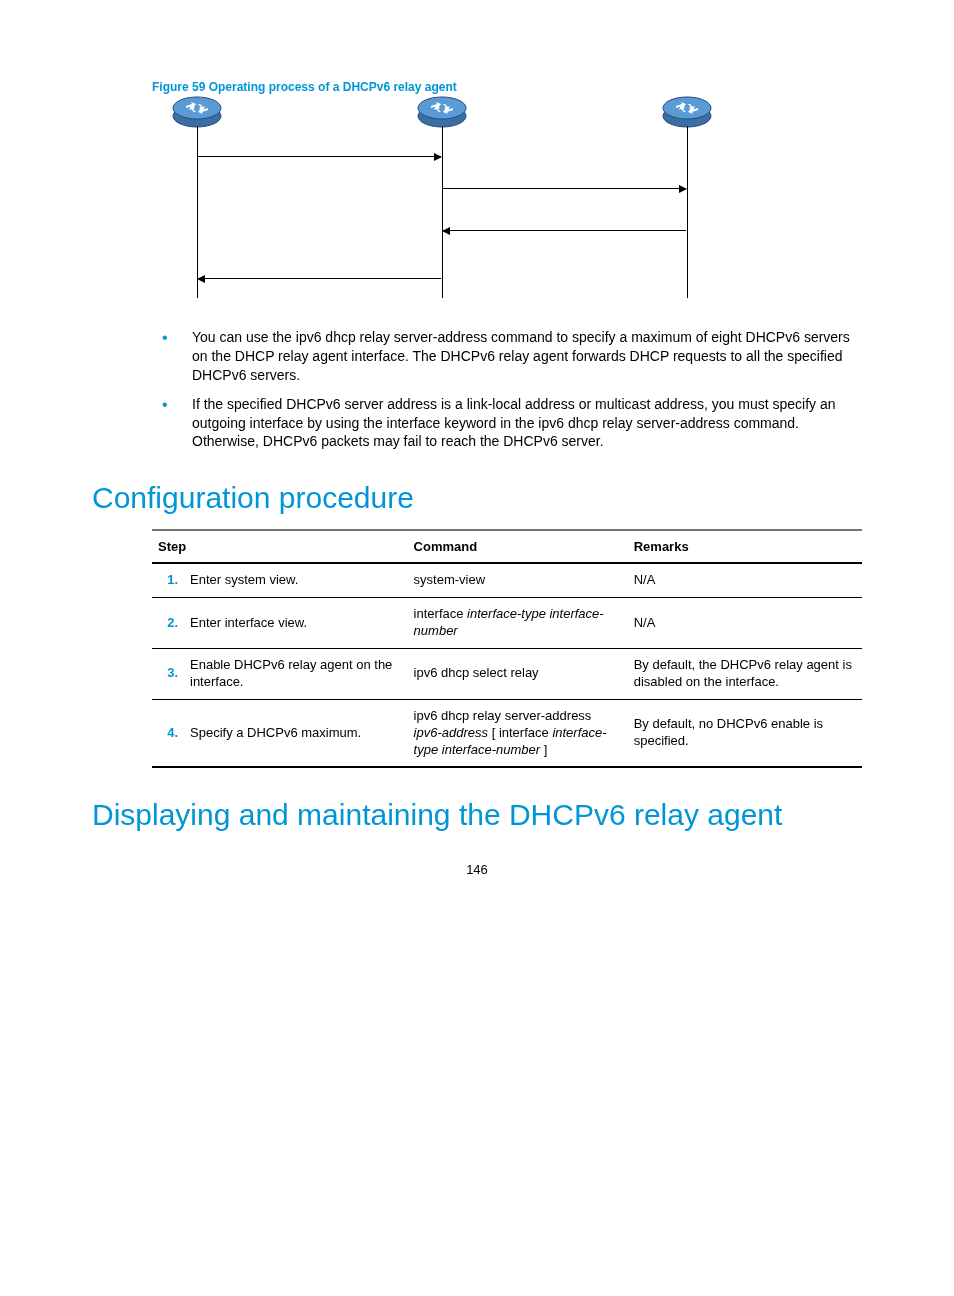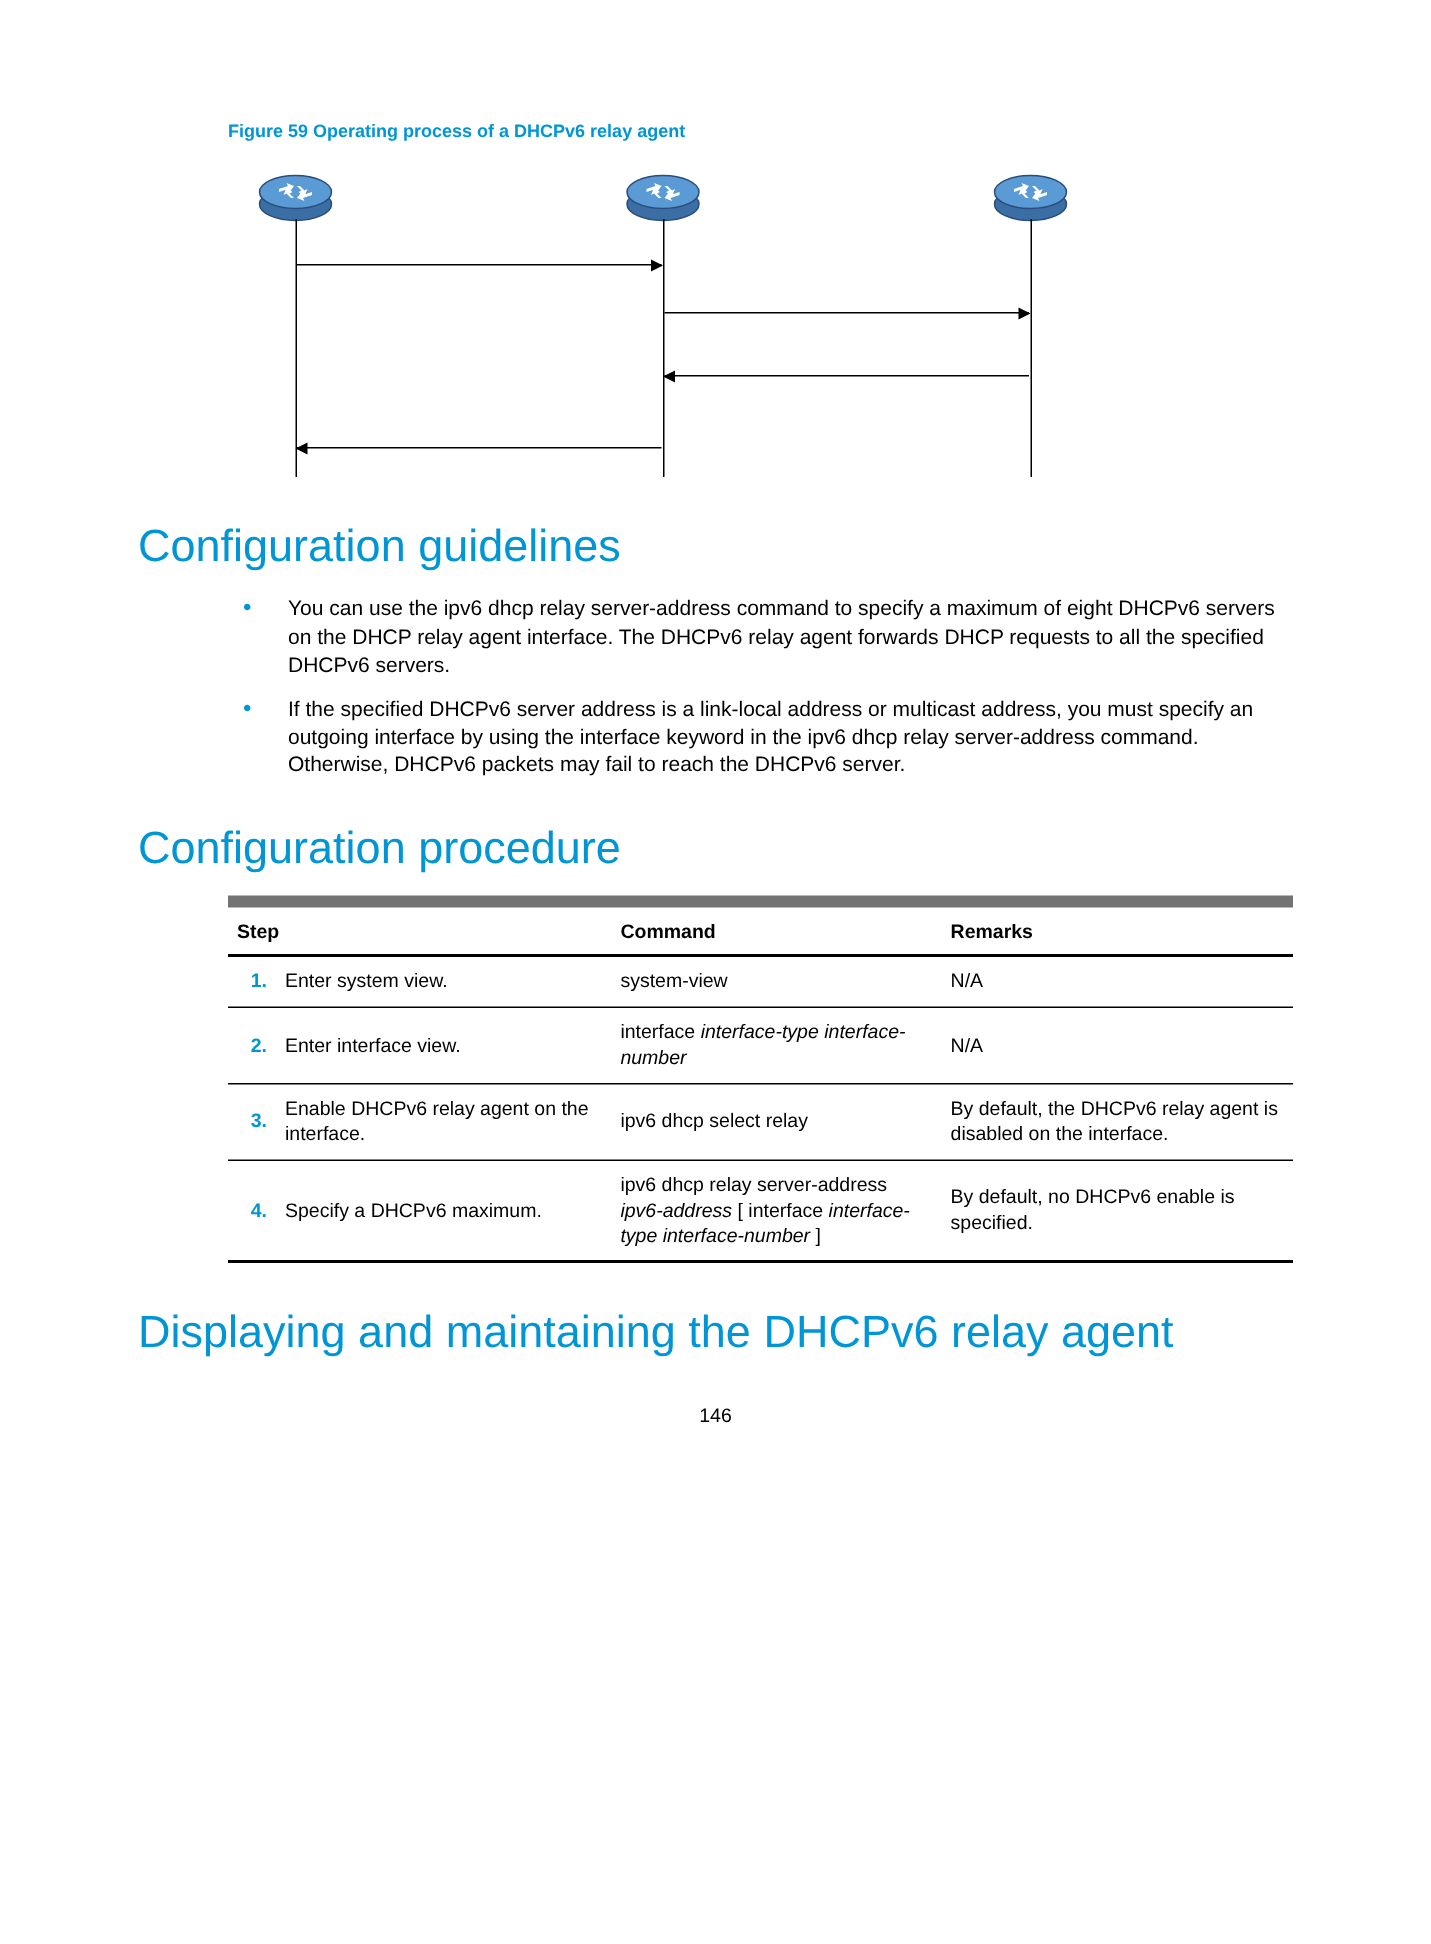--- a/index.html
+++ b/index.html
@@ -20,7 +20,6 @@
     font-weight: bold;
     color: #0096d6;
     margin-left: 60px;
-    margin-bottom: 20px;
   }
   .diagram {
     margin-left: 80px;

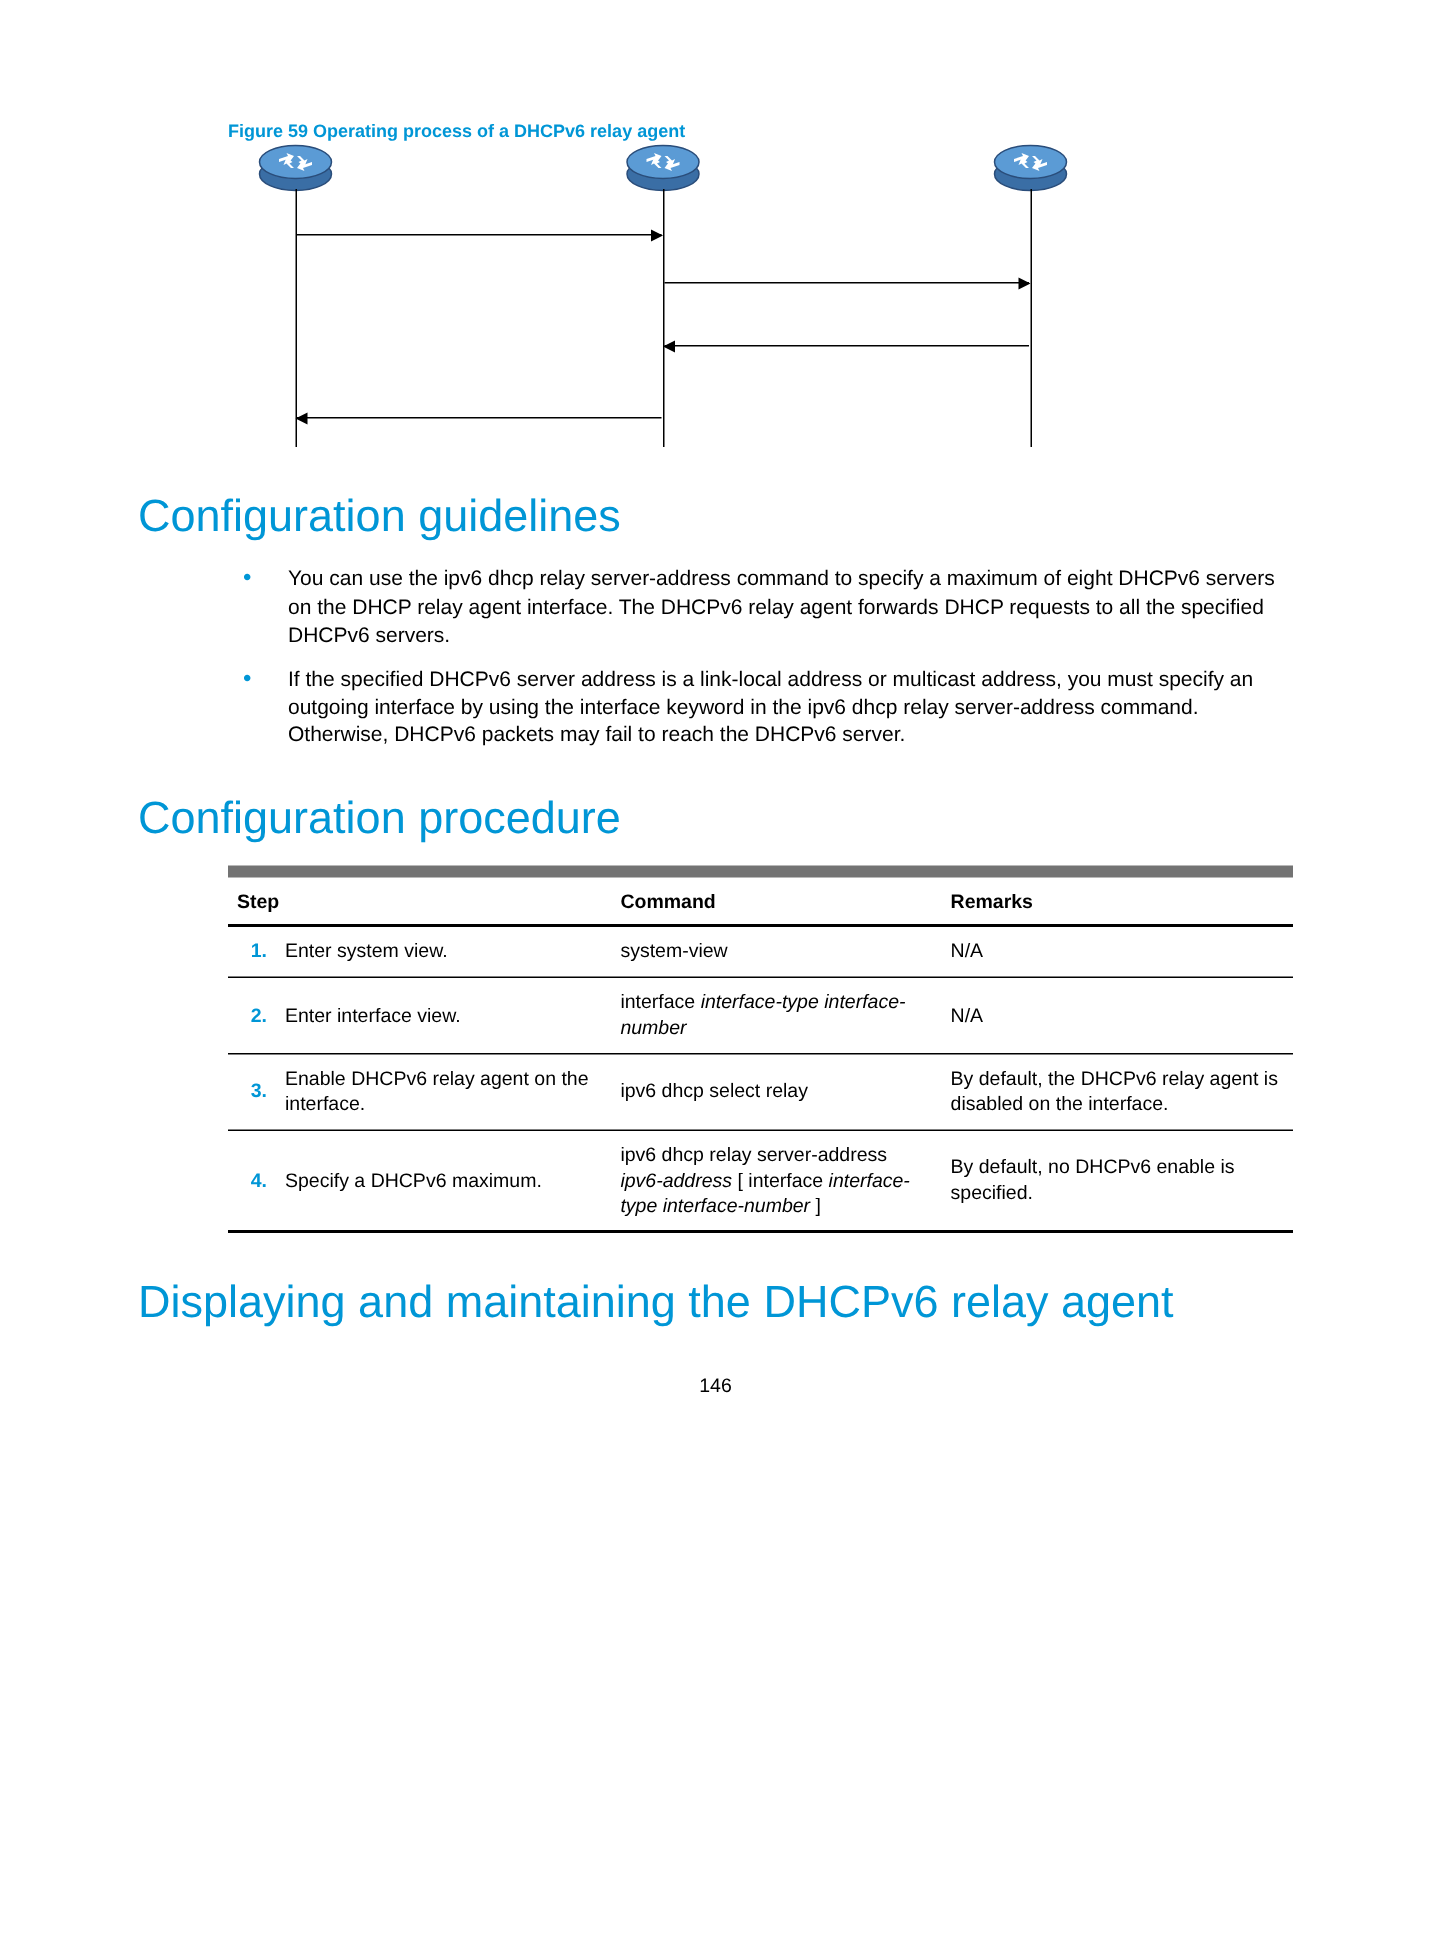--- a/index.html
+++ b/index.html
@@ -189,7 +189,6 @@
     </div>
   </div>
 
-  <h1>Configuration guidelines</h1>
   <ul class="bullets">
     <li>
       <span>You can use the </span><span class="bold">ipv6 dhcp relay server-address</span><span> command to specify a maximum of eight DHCPv6 servers on the DHCP relay agent interface. The DHCPv6 relay agent forwards DHCP requests to all the specified DHCPv6 servers.</span>

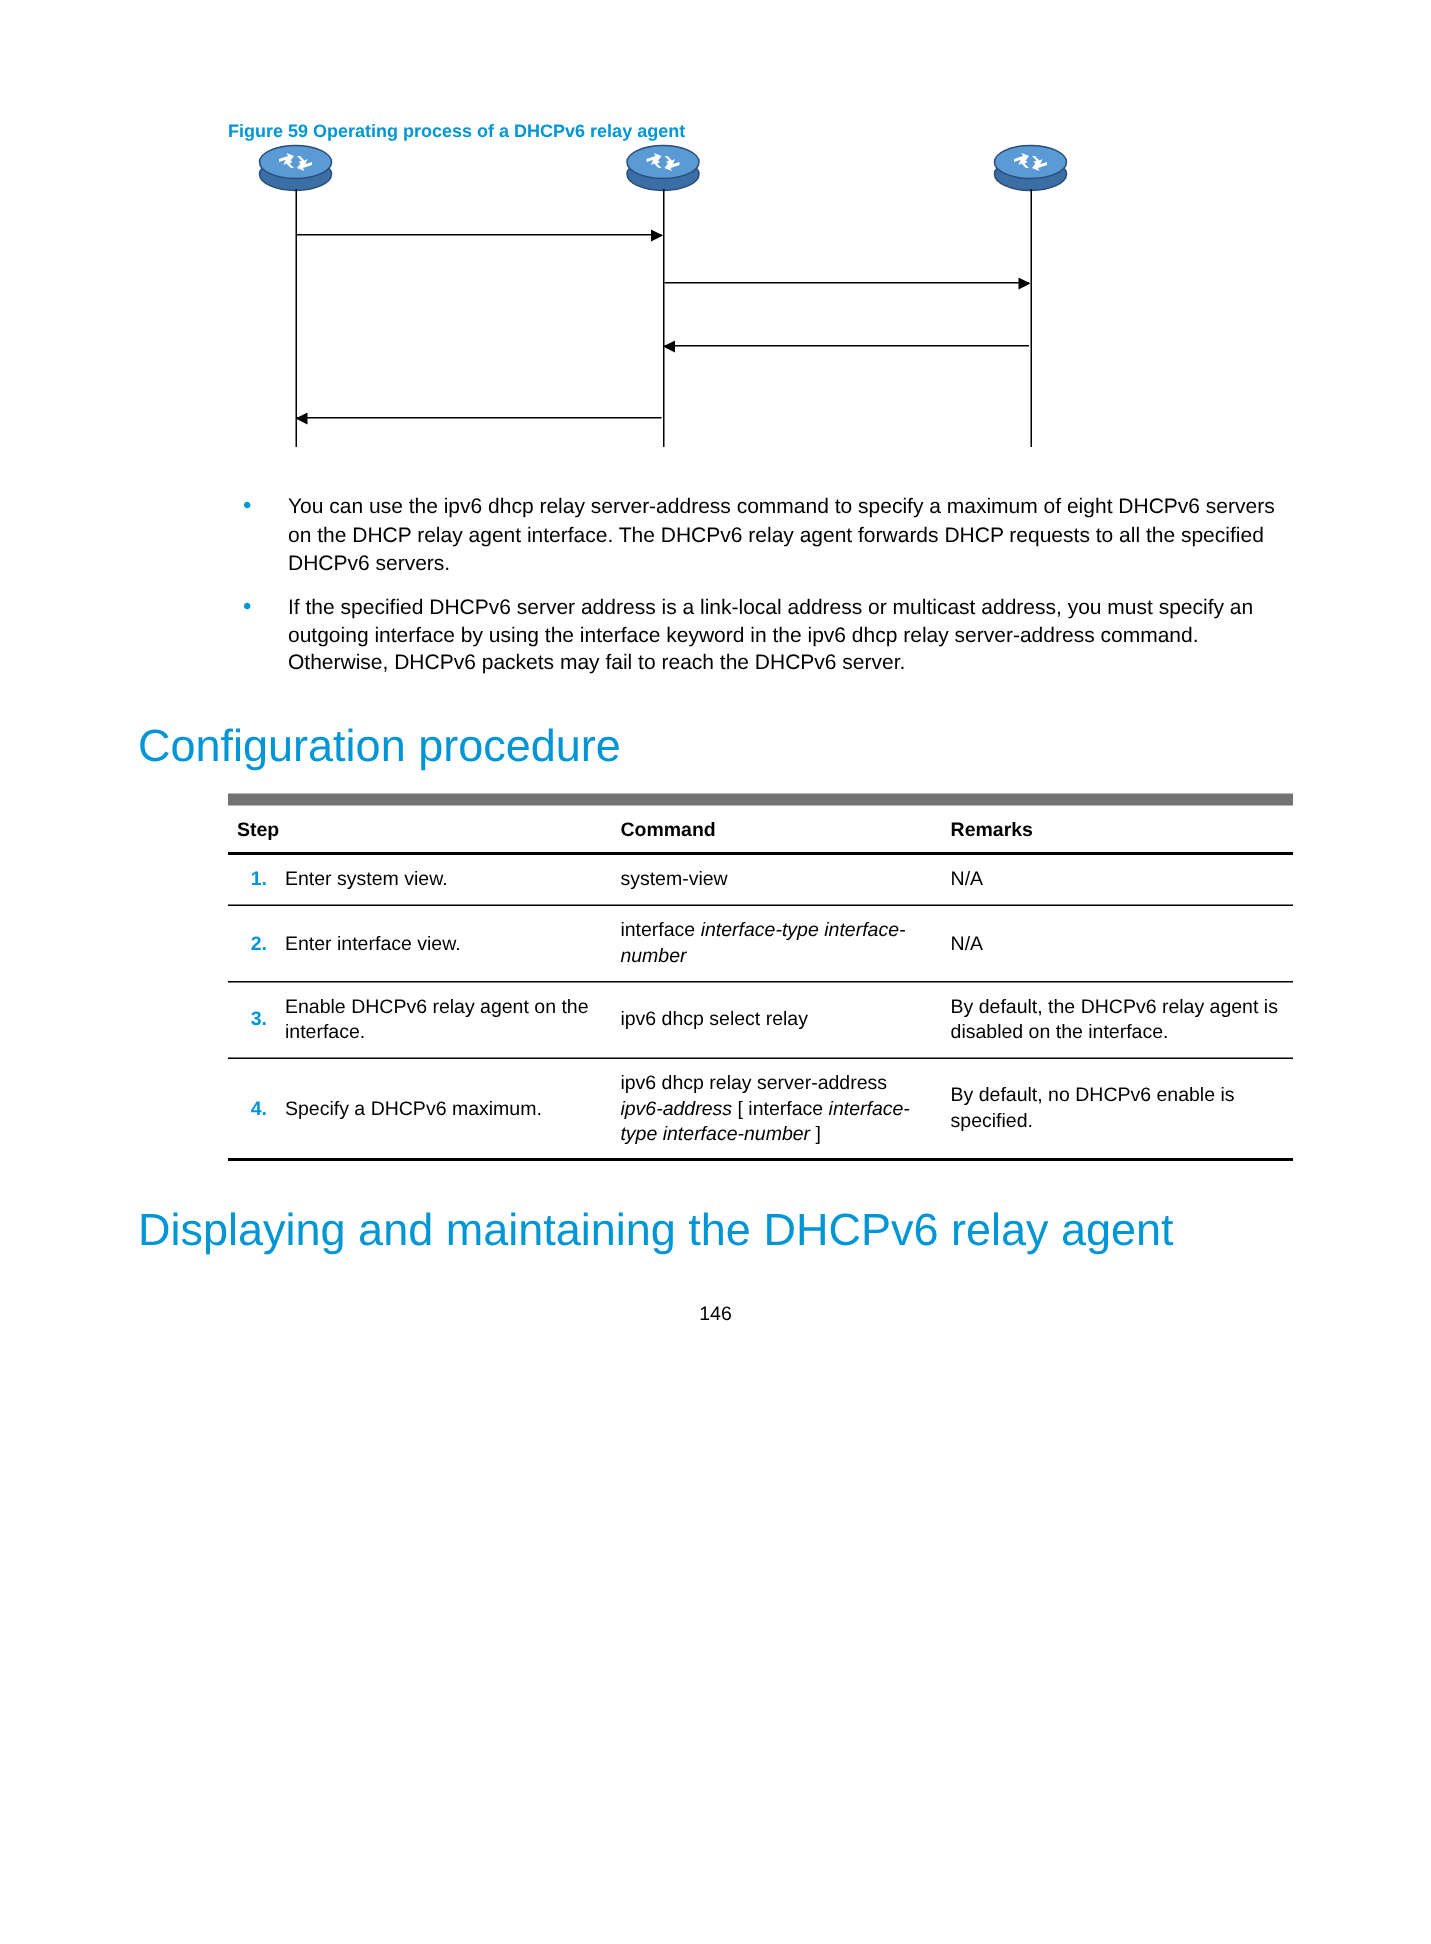--- a/index.html
+++ b/index.html
@@ -110,7 +110,7 @@
     padding: 8px 6px;
     border-bottom: 2px solid #000;
   }
-  table.proc thead { border-top: 8px solid #737373; }
+  table.proc thead { border-top: 2px solid #737373; }
   table.task thead { border-top: 2px solid #000; }
   table.proc tbody td,
   table.task tbody td {

